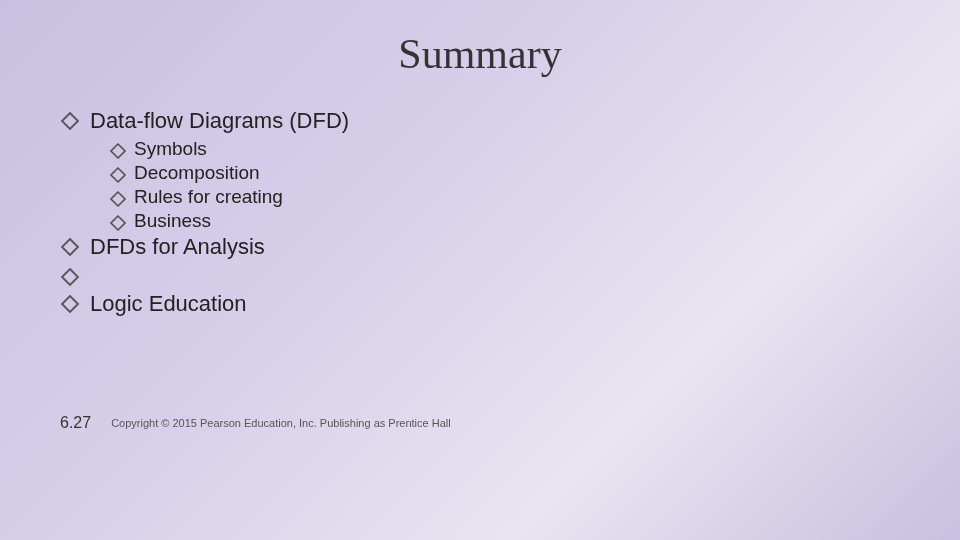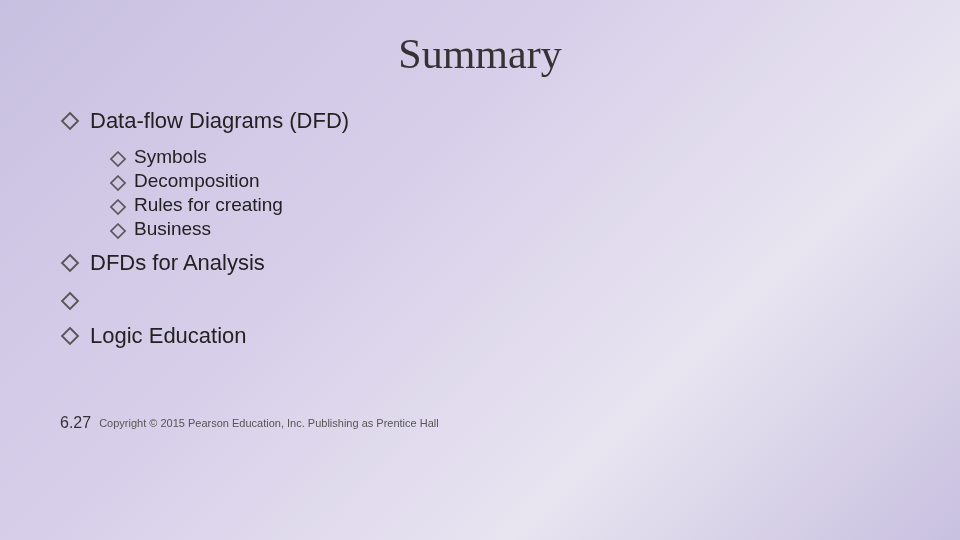--- a/index.html
+++ b/index.html
@@ -38,7 +38,7 @@
       display: flex;
       flex-direction: column;
       justify-content: flex-start;
-      gap: 8px;
+      gap: 0;
     }
 
     .item-level1 {

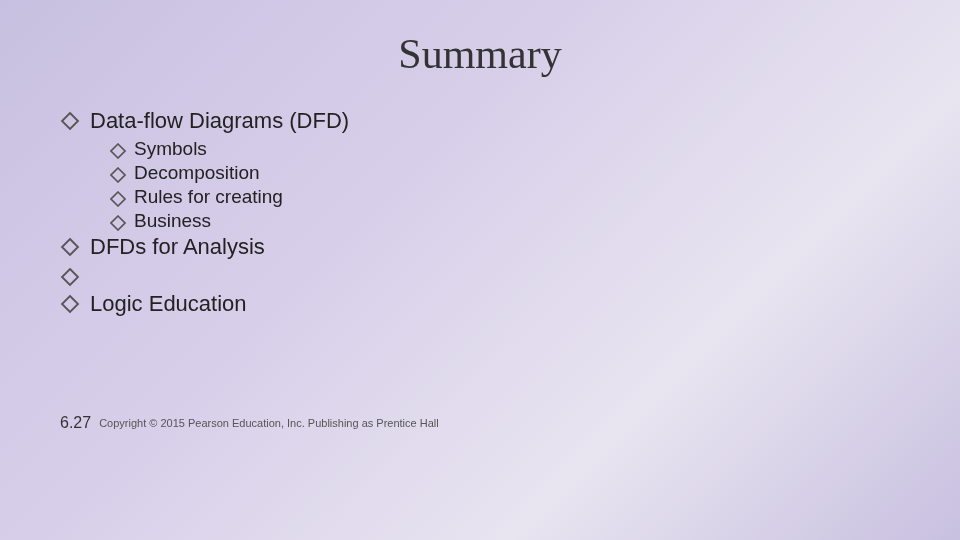--- a/index.html
+++ b/index.html
@@ -91,7 +91,7 @@
     .footer {
       display: flex;
       align-items: center;
-      gap: 8px;
+      gap: 20px;
       margin-top: 10px;
       padding-top: 5px;
     }

